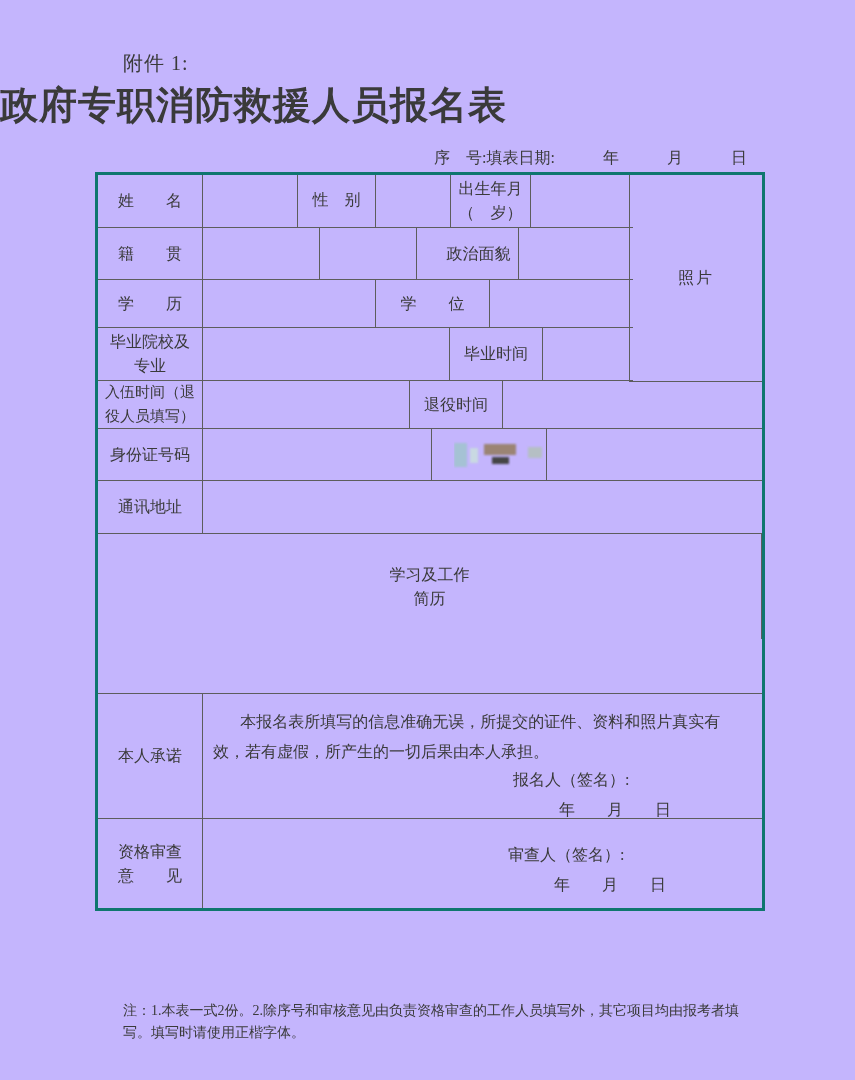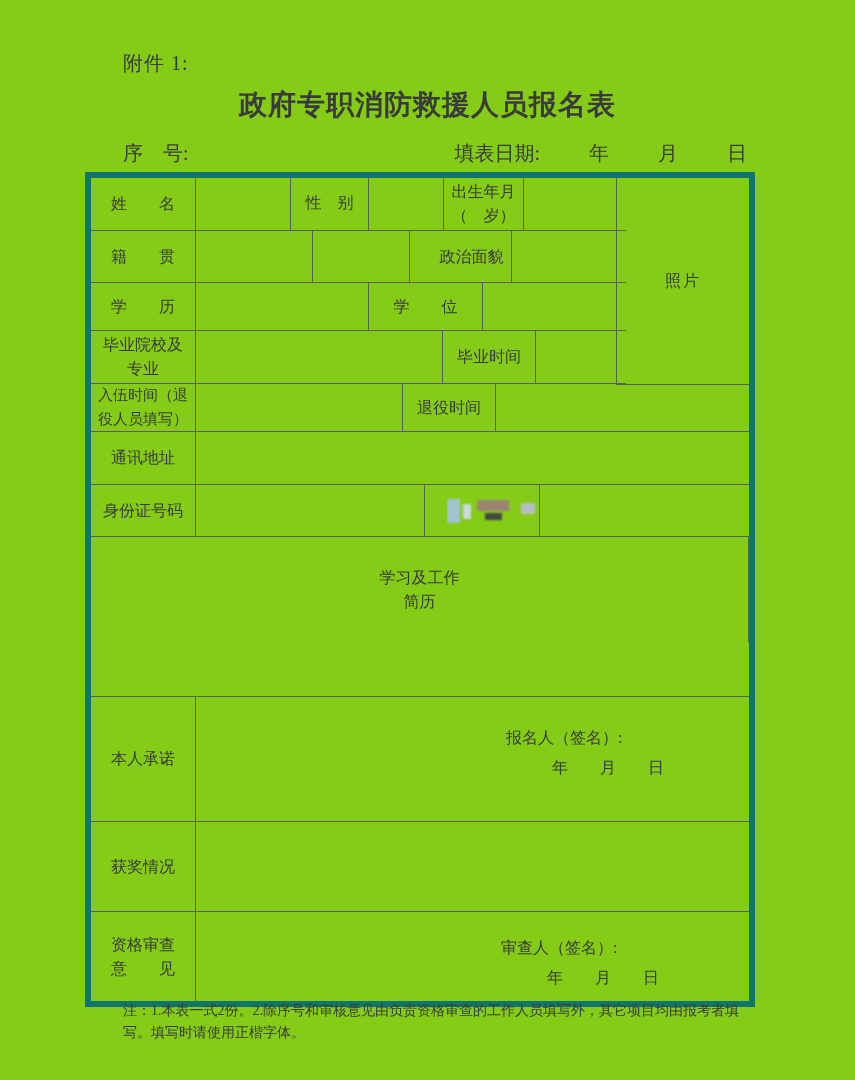--- a/index.html
+++ b/index.html
@@ -11,7 +11,7 @@
     position:relative;
     -webkit-font-smoothing:antialiased;
   }
-  .page{position:absolute;inset:0;background:#84cc16;padding-left:12px;}
+  .page{position:absolute;inset:0;background:#c4b5fd;padding-left:12px;}
 
   .attachment{
     position:absolute;left:123px;top:50px;

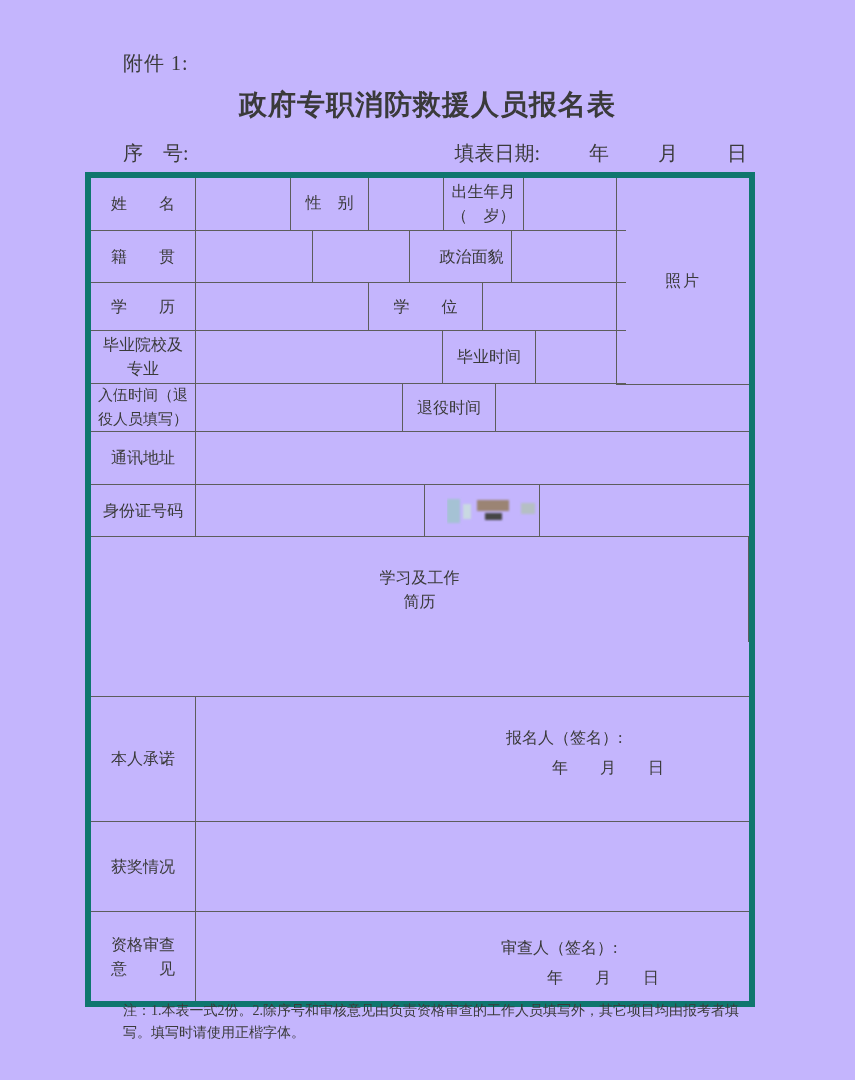--- a/index.html
+++ b/index.html
@@ -18,8 +18,8 @@
     font-size:20px;letter-spacing:1px;
   }
   .form-title{
-    position:absolute;left:0;top:86px;width:855px;
-    text-align:center;font-size:28px;font-weight:bold;
+    position:absolute;left:0;top:80px;width:855px;
+    font-size:38px;font-weight:bold;
     letter-spacing:1px;
   }
   .serial-row{

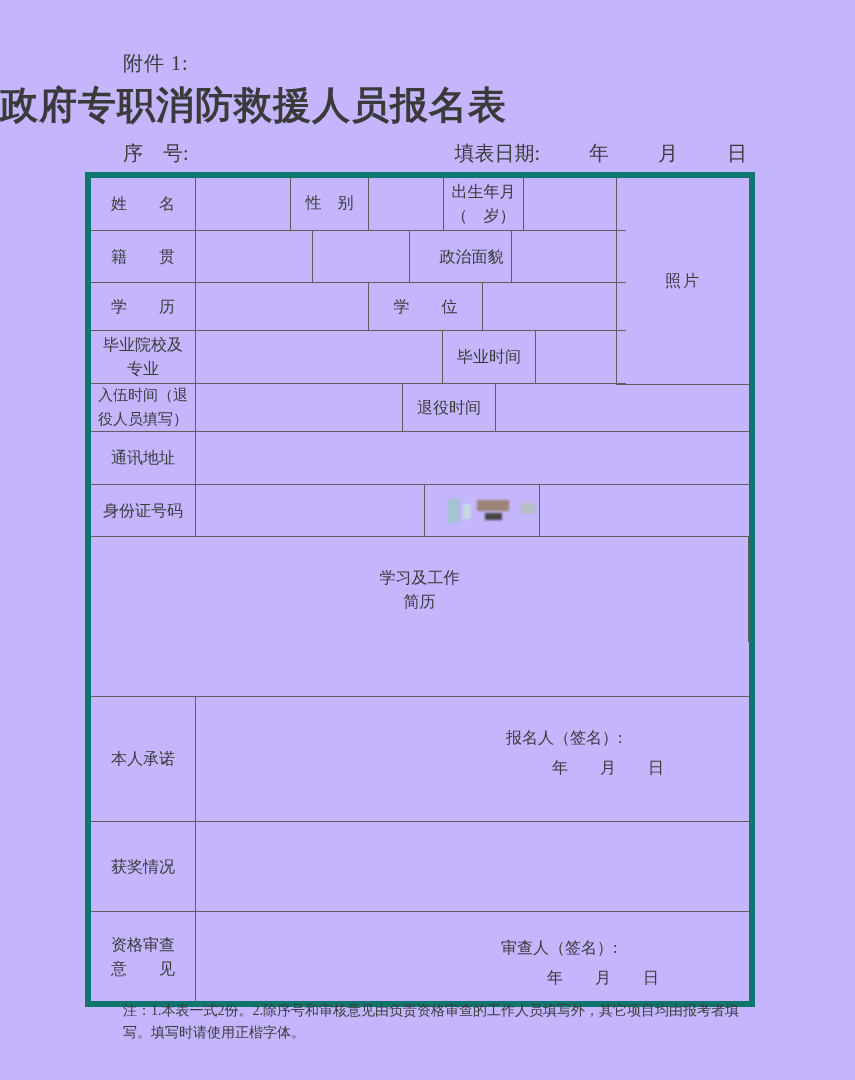--- a/index.html
+++ b/index.html
@@ -23,9 +23,9 @@
     letter-spacing:1px;
   }
   .serial-row{
-    position:absolute;left:95px;top:140px;width:670px;
-    display:flex;justify-content:space-between;align-items:flex-end;
-    font-size:20px;
+    position:absolute;left:95px;top:148px;width:670px;
+    display:flex;justify-content:flex-end;align-items:flex-end;
+    font-size:16px;
   }
   .serial-row .left{padding-left:28px;}
   .serial-row .right{padding-right:18px;}

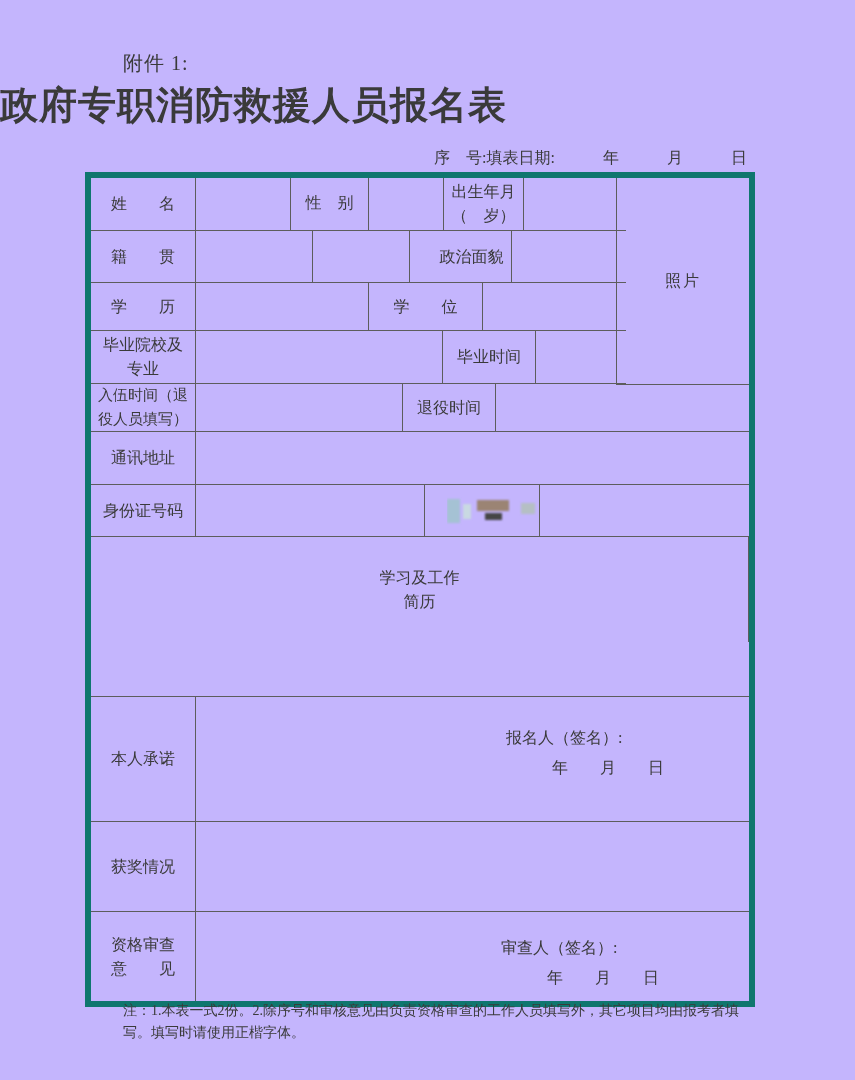--- a/index.html
+++ b/index.html
@@ -32,8 +32,8 @@
   .serial-row .datepart{display:inline-block;margin-left:44px;}
 
   .form-table{
-    position:absolute;left:85px;top:172px;width:670px;
-    border:6px solid #0f766e;
+    position:absolute;left:95px;top:172px;width:670px;
+    border:3px solid #0f766e;
     box-sizing:border-box;
     font-size:16px;
   }

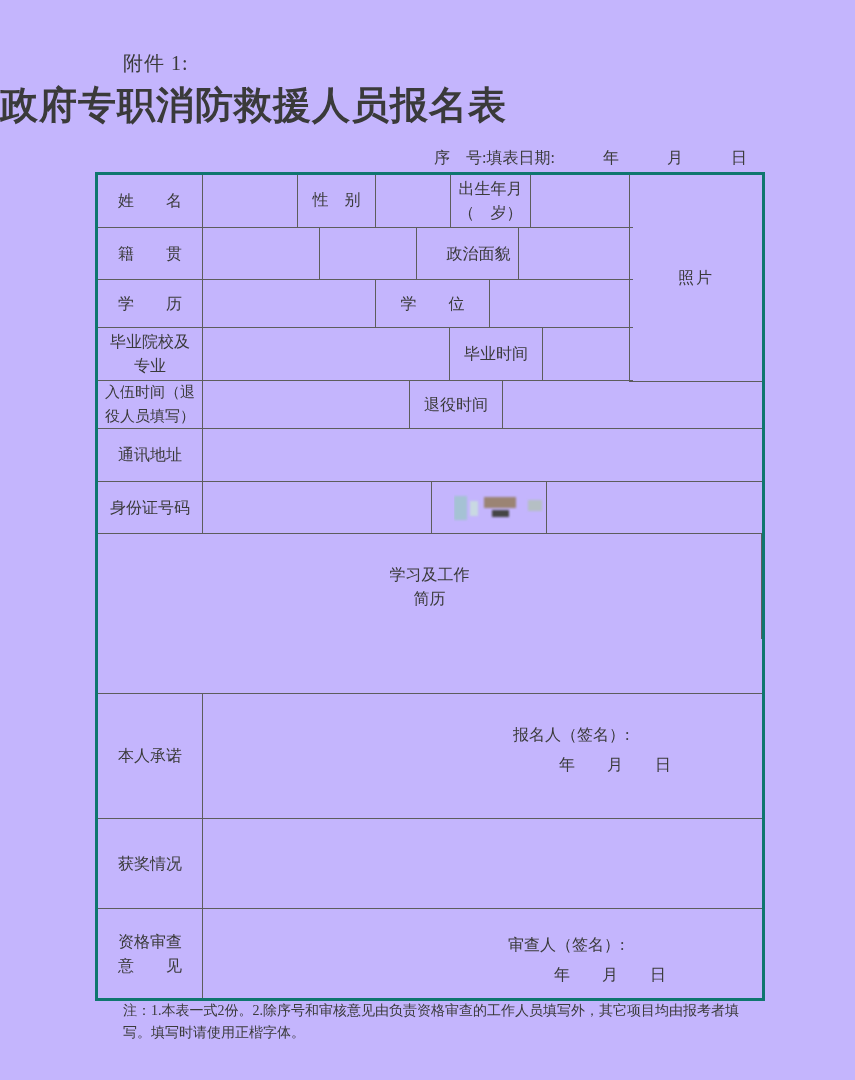--- a/index.html
+++ b/index.html
@@ -207,13 +207,6 @@
       <div class="cell w263 end"></div>
     </div>
 
-    <div class="row h53">
-      <div class="cell w105">
-          <span class="ln">通讯地址</span>
-        </div>
-      <div class="cell wide end"></div>
-    </div>
-
     <div class="row h52">
       <div class="cell w105">
           <span class="ln">身份证号码</span>
@@ -231,6 +224,13 @@
       <div class="cell w263 end"></div>
     </div>
 
+    <div class="row h53">
+      <div class="cell w105">
+          <span class="ln">通讯地址</span>
+        </div>
+      <div class="cell wide end"></div>
+    </div>
+
     <div class="row h160">
       <div class="cell w105">
         <span class="ln">学习及工作</span>

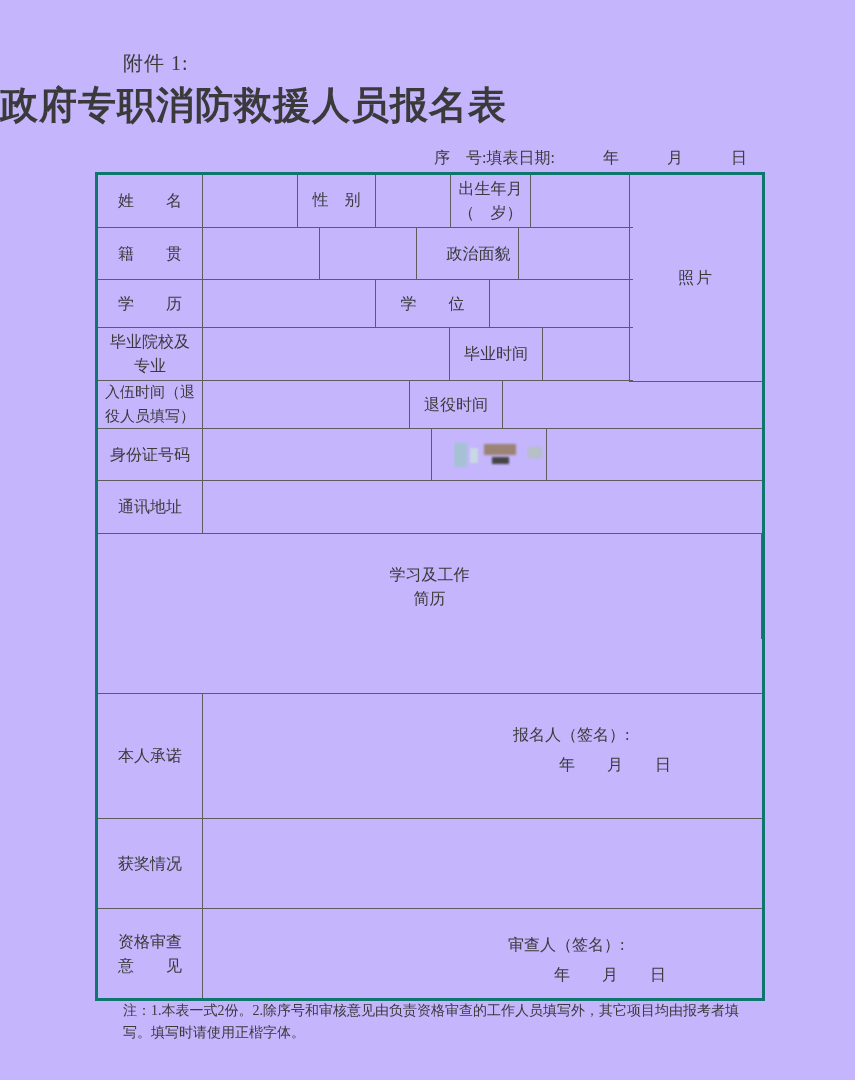--- a/index.html
+++ b/index.html
@@ -244,6 +244,7 @@
           <span class="ln">本人承诺</span>
         </div>
       <div class="cell wide end commit-body">
+        <p class="commit-text">本报名表所填写的信息准确无误，所提交的证件、资料和照片真实有效，若有虚假，所产生的一切后果由本人承担。</p>
         <div class="sign-block">
           <div class="sign-name">报名人（签名）:</div>
           <div class="sign-date">年　　月　　日</div>

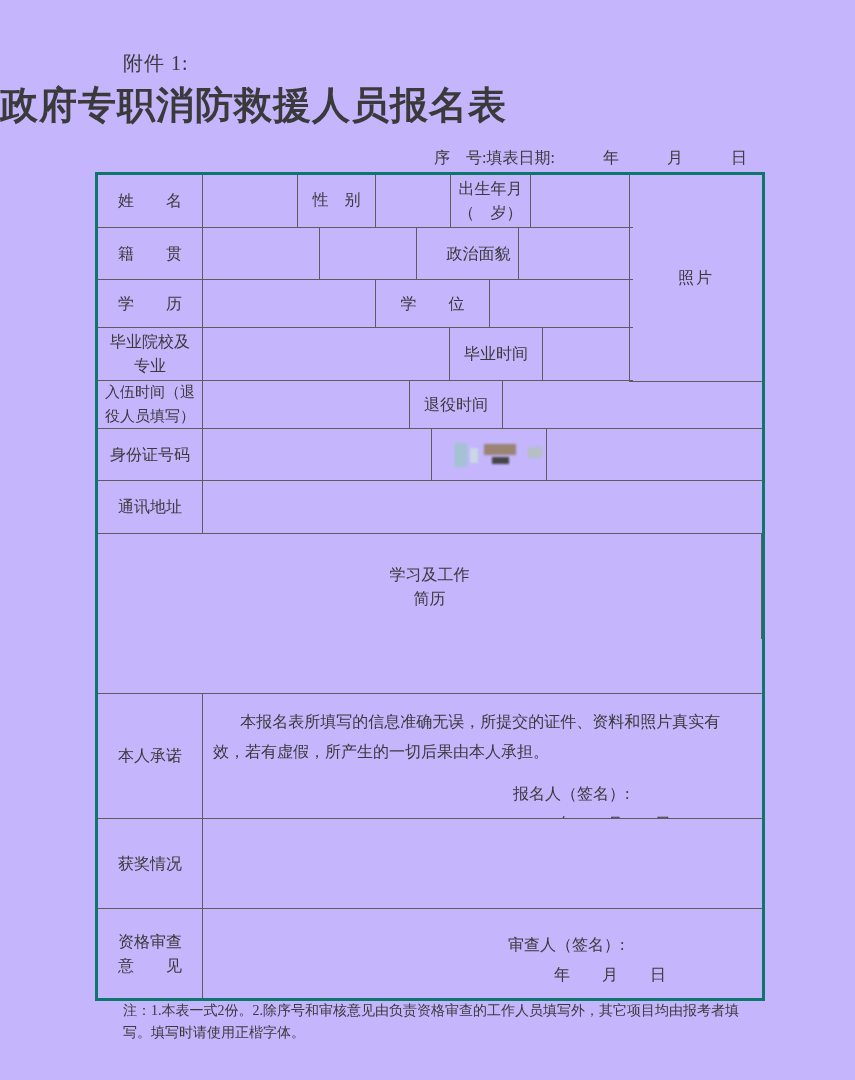--- a/index.html
+++ b/index.html
@@ -102,7 +102,7 @@
     font-size:16px;line-height:1.85;text-indent:1.7em;
     margin:0;
   }
-  .sign-block{margin-left:300px;margin-top:18px;}
+  .sign-block{margin-left:300px;margin-top:4px;}
   .sign-name{font-size:16px;}
   .sign-date{font-size:16px;margin-left:46px;margin-top:9px;}
 

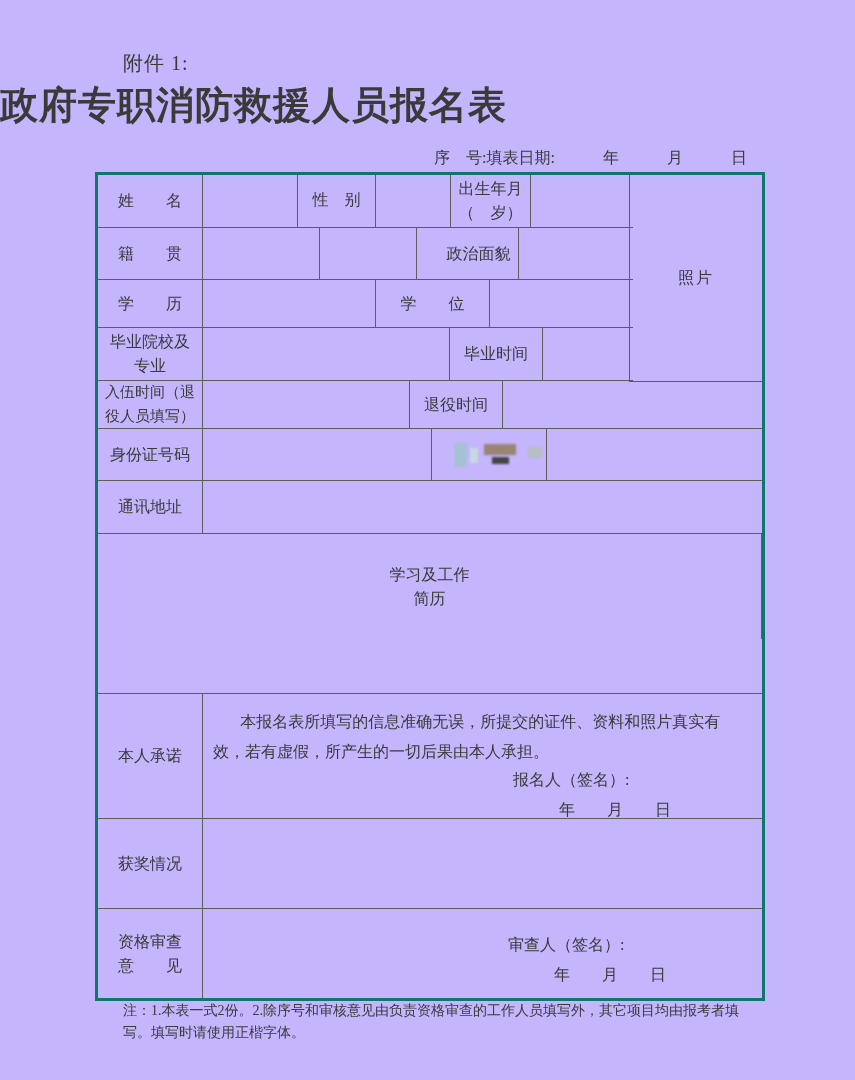--- a/index.html
+++ b/index.html
@@ -252,12 +252,6 @@
       </div>
     </div>
 
-    <div class="row h90">
-      <div class="cell w105">
-          <span class="ln">获奖情况</span>
-        </div>
-      <div class="cell wide end"></div>
-    </div>
 
     <div class="row h89 last">
       <div class="cell w105">

